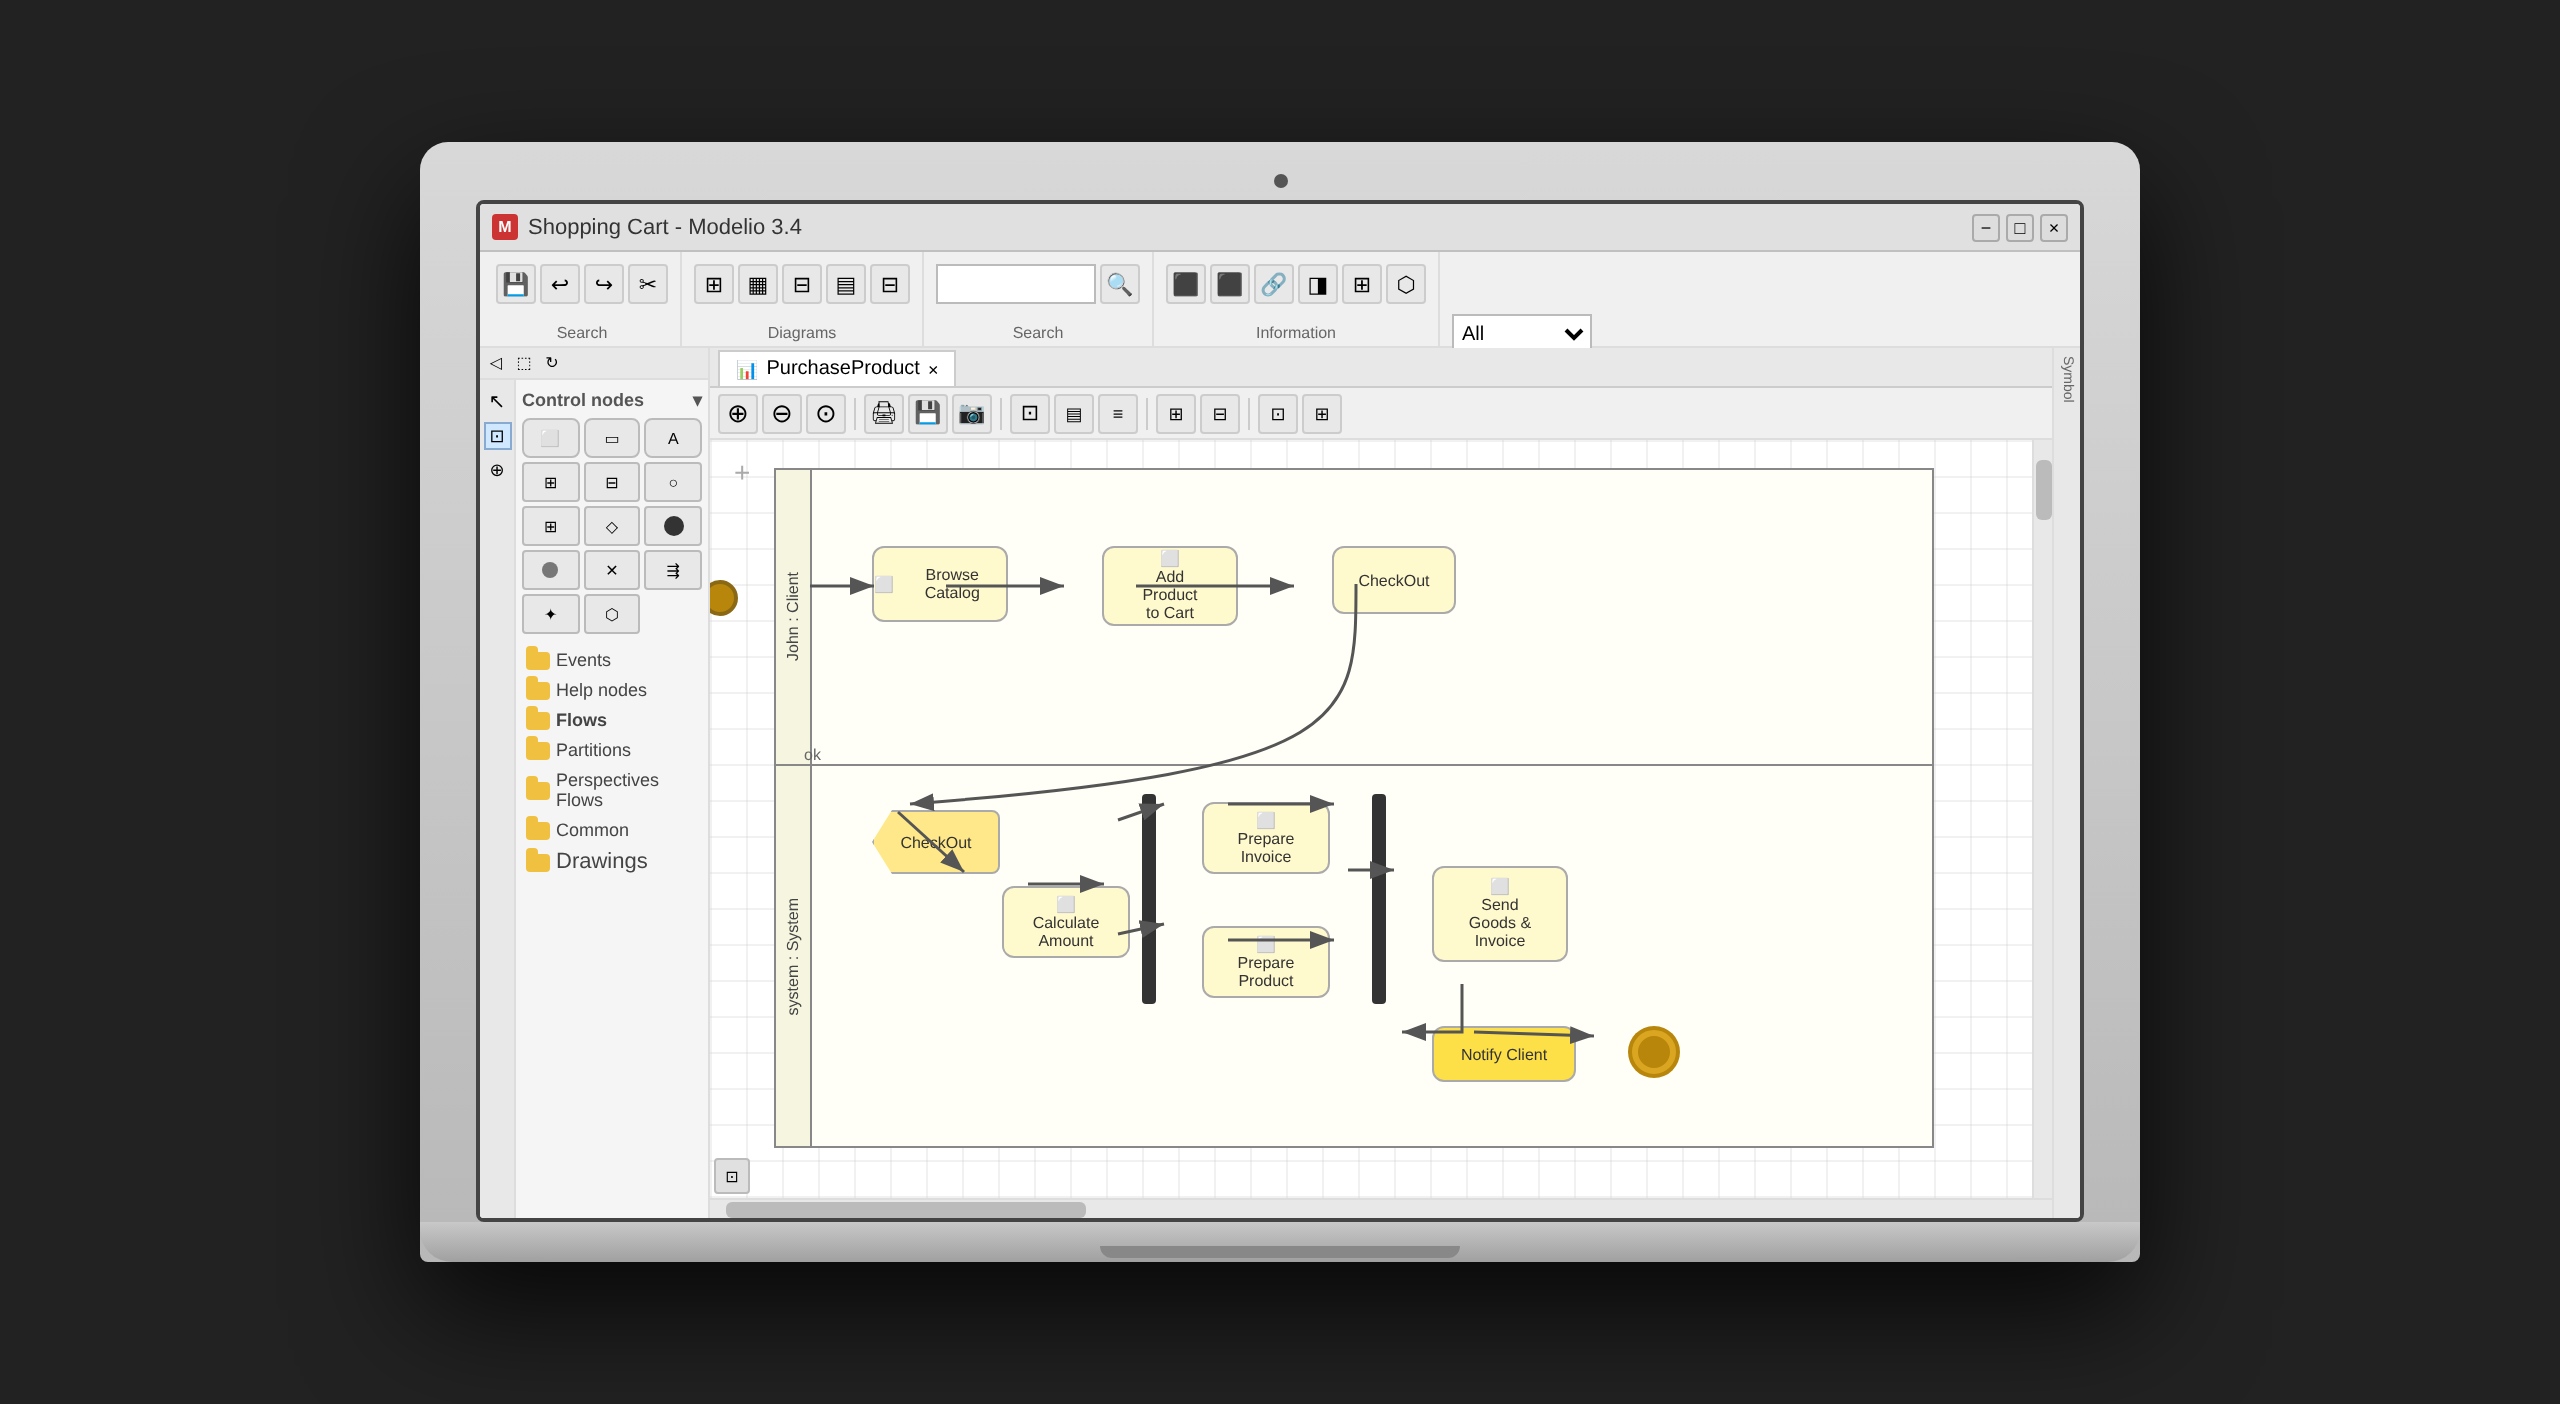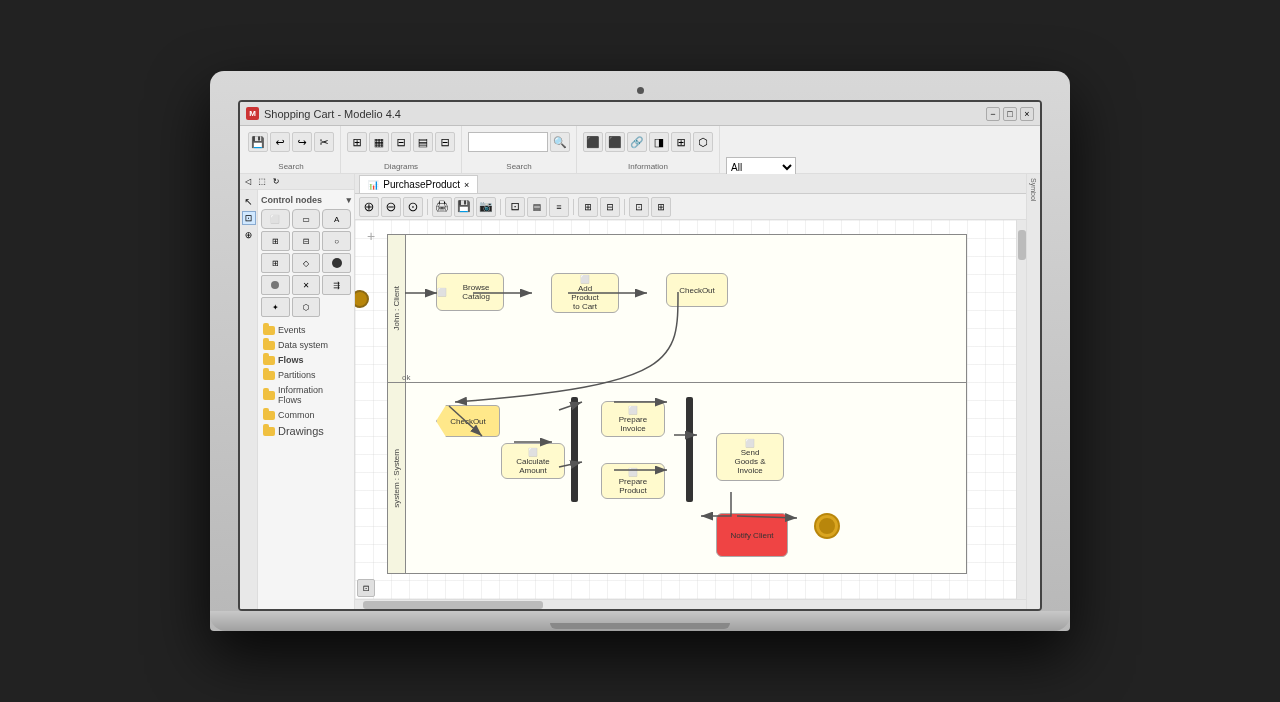--- a/index.html
+++ b/index.html
@@ -30,7 +30,7 @@
 
         <div style="height:24px;background:#e0e0e0;border-bottom:1px solid #c0c0c0;display:flex;align-items:center;padding:0 6px;flex-shrink:0;">
           <div style="width:13px;height:13px;background:#cc3333;border-radius:2px;margin-right:5px;display:flex;align-items:center;justify-content:center;color:white;font-size:8px;font-weight:bold;">M</div>
-          <span style="font-size:11px;color:#333;flex:1;">Shopping Cart - Modelio 4.4</span>
+          <span style="font-size:11px;color:#333;flex:1;">Shopping Cart - Modelio 3.4</span>
           <div style="display:flex;gap:3px;">
             <div style="width:14px;height:14px;background:#ddd;border:1px solid #aaa;border-radius:2px;display:flex;align-items:center;justify-content:center;font-size:9px;cursor:pointer;">−</div>
             <div style="width:14px;height:14px;background:#ddd;border:1px solid #aaa;border-radius:2px;display:flex;align-items:center;justify-content:center;font-size:9px;cursor:pointer;">□</div>

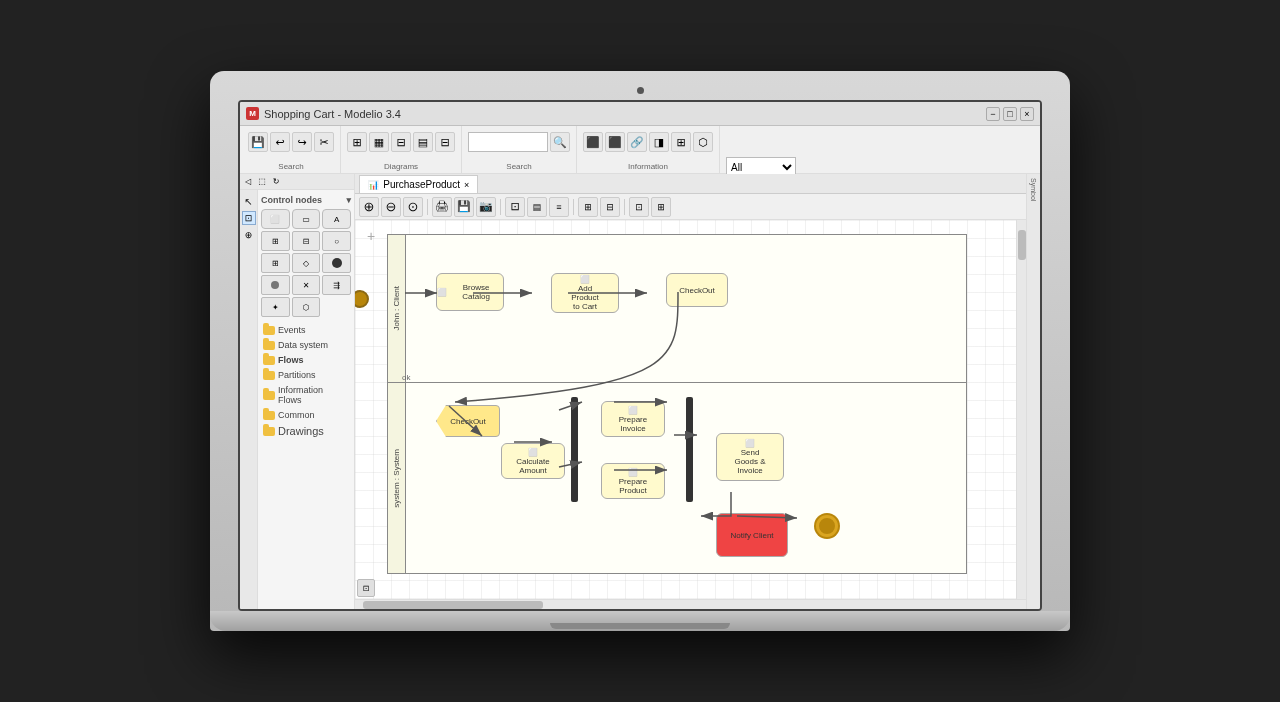--- a/index.html
+++ b/index.html
@@ -145,7 +145,7 @@
                     <div style="width:12px;height:9px;background:#f0c040;border-radius:0 2px 2px 2px;position:relative;flex-shrink:0;">
                         <div style="position:absolute;top:-3px;left:0;width:6px;height:3px;background:#f0c040;border-radius:2px 2px 0 0;"></div>
                       </div>
-                    <span>Data system</span>
+                    <span>Help nodes</span>
                   </div>
                   <div style="display:flex;align-items:center;padding:2px 2px;cursor:pointer;color:#444;font-size:9px;gap:3px;font-weight:bold;">
                     <div style="width:12px;height:9px;background:#f0c040;border-radius:0 2px 2px 2px;position:relative;flex-shrink:0;">

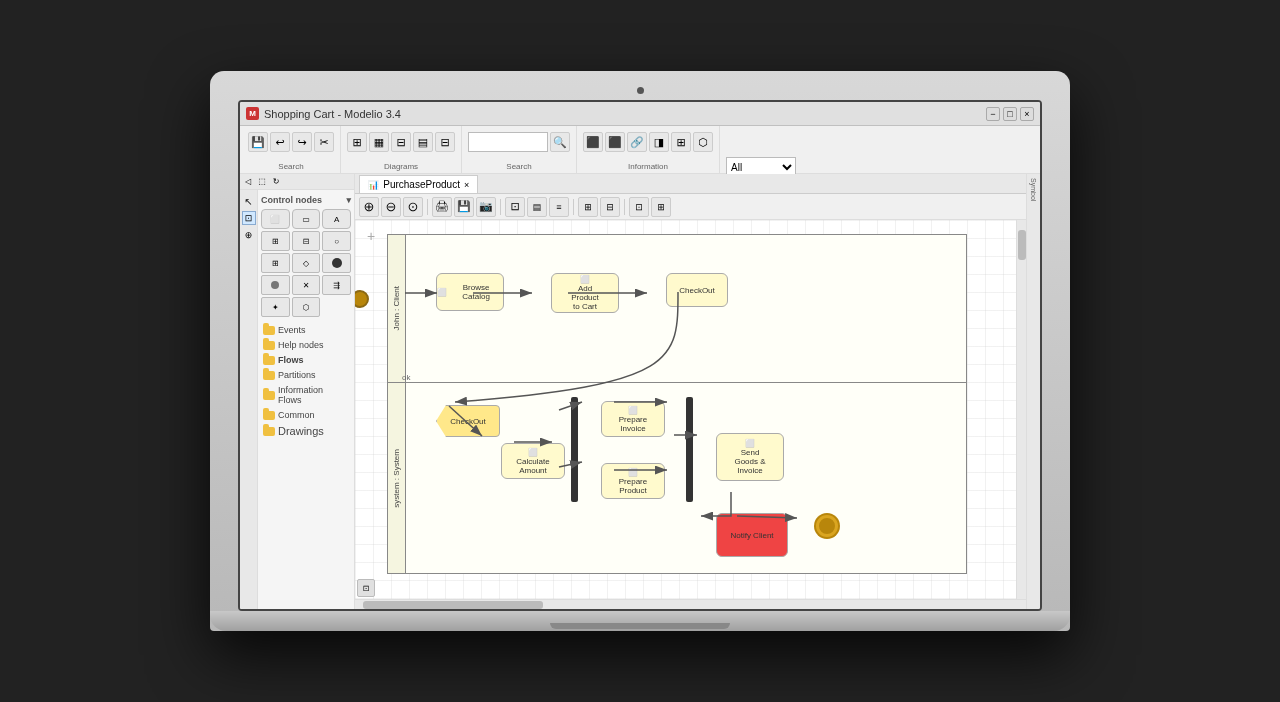--- a/index.html
+++ b/index.html
@@ -163,7 +163,7 @@
                     <div style="width:12px;height:9px;background:#f0c040;border-radius:0 2px 2px 2px;position:relative;flex-shrink:0;">
                         <div style="position:absolute;top:-3px;left:0;width:6px;height:3px;background:#f0c040;border-radius:2px 2px 0 0;"></div>
                       </div>
-                    <span>Information Flows</span>
+                    <span>Perspectives Flows</span>
                   </div>
                   <div style="display:flex;align-items:center;padding:2px 2px;cursor:pointer;color:#444;font-size:9px;gap:3px;">
                     <div style="width:12px;height:9px;background:#f0c040;border-radius:0 2px 2px 2px;position:relative;flex-shrink:0;">

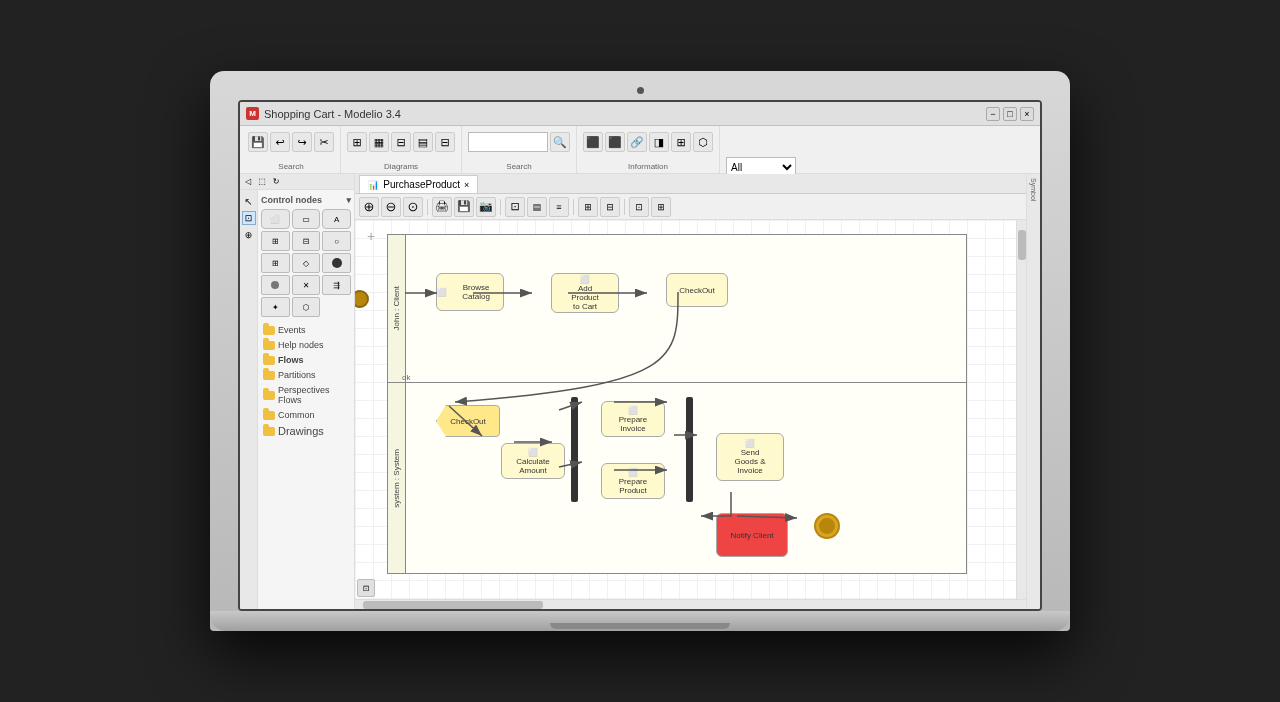--- a/index.html
+++ b/index.html
@@ -298,7 +298,7 @@
                         </div>
                       </div>
 
-                      <div style="position:absolute;left:310px;top:130px;width:72px;height:44px;background:#ef4444;border:1.5px solid #aaa;border-radius:6px;display:flex;align-items:center;justify-content:center;text-align:center;font-size:8px;color:#333;cursor:move;">
+                      <div style="position:absolute;left:310px;top:130px;width:72px;height:28px;background:#fde047;border:1.5px solid #aaa;border-radius:6px;display:flex;align-items:center;justify-content:center;text-align:center;font-size:8px;color:#333;cursor:move;">
                         <span>Notify Client</span>
                       </div>
 

